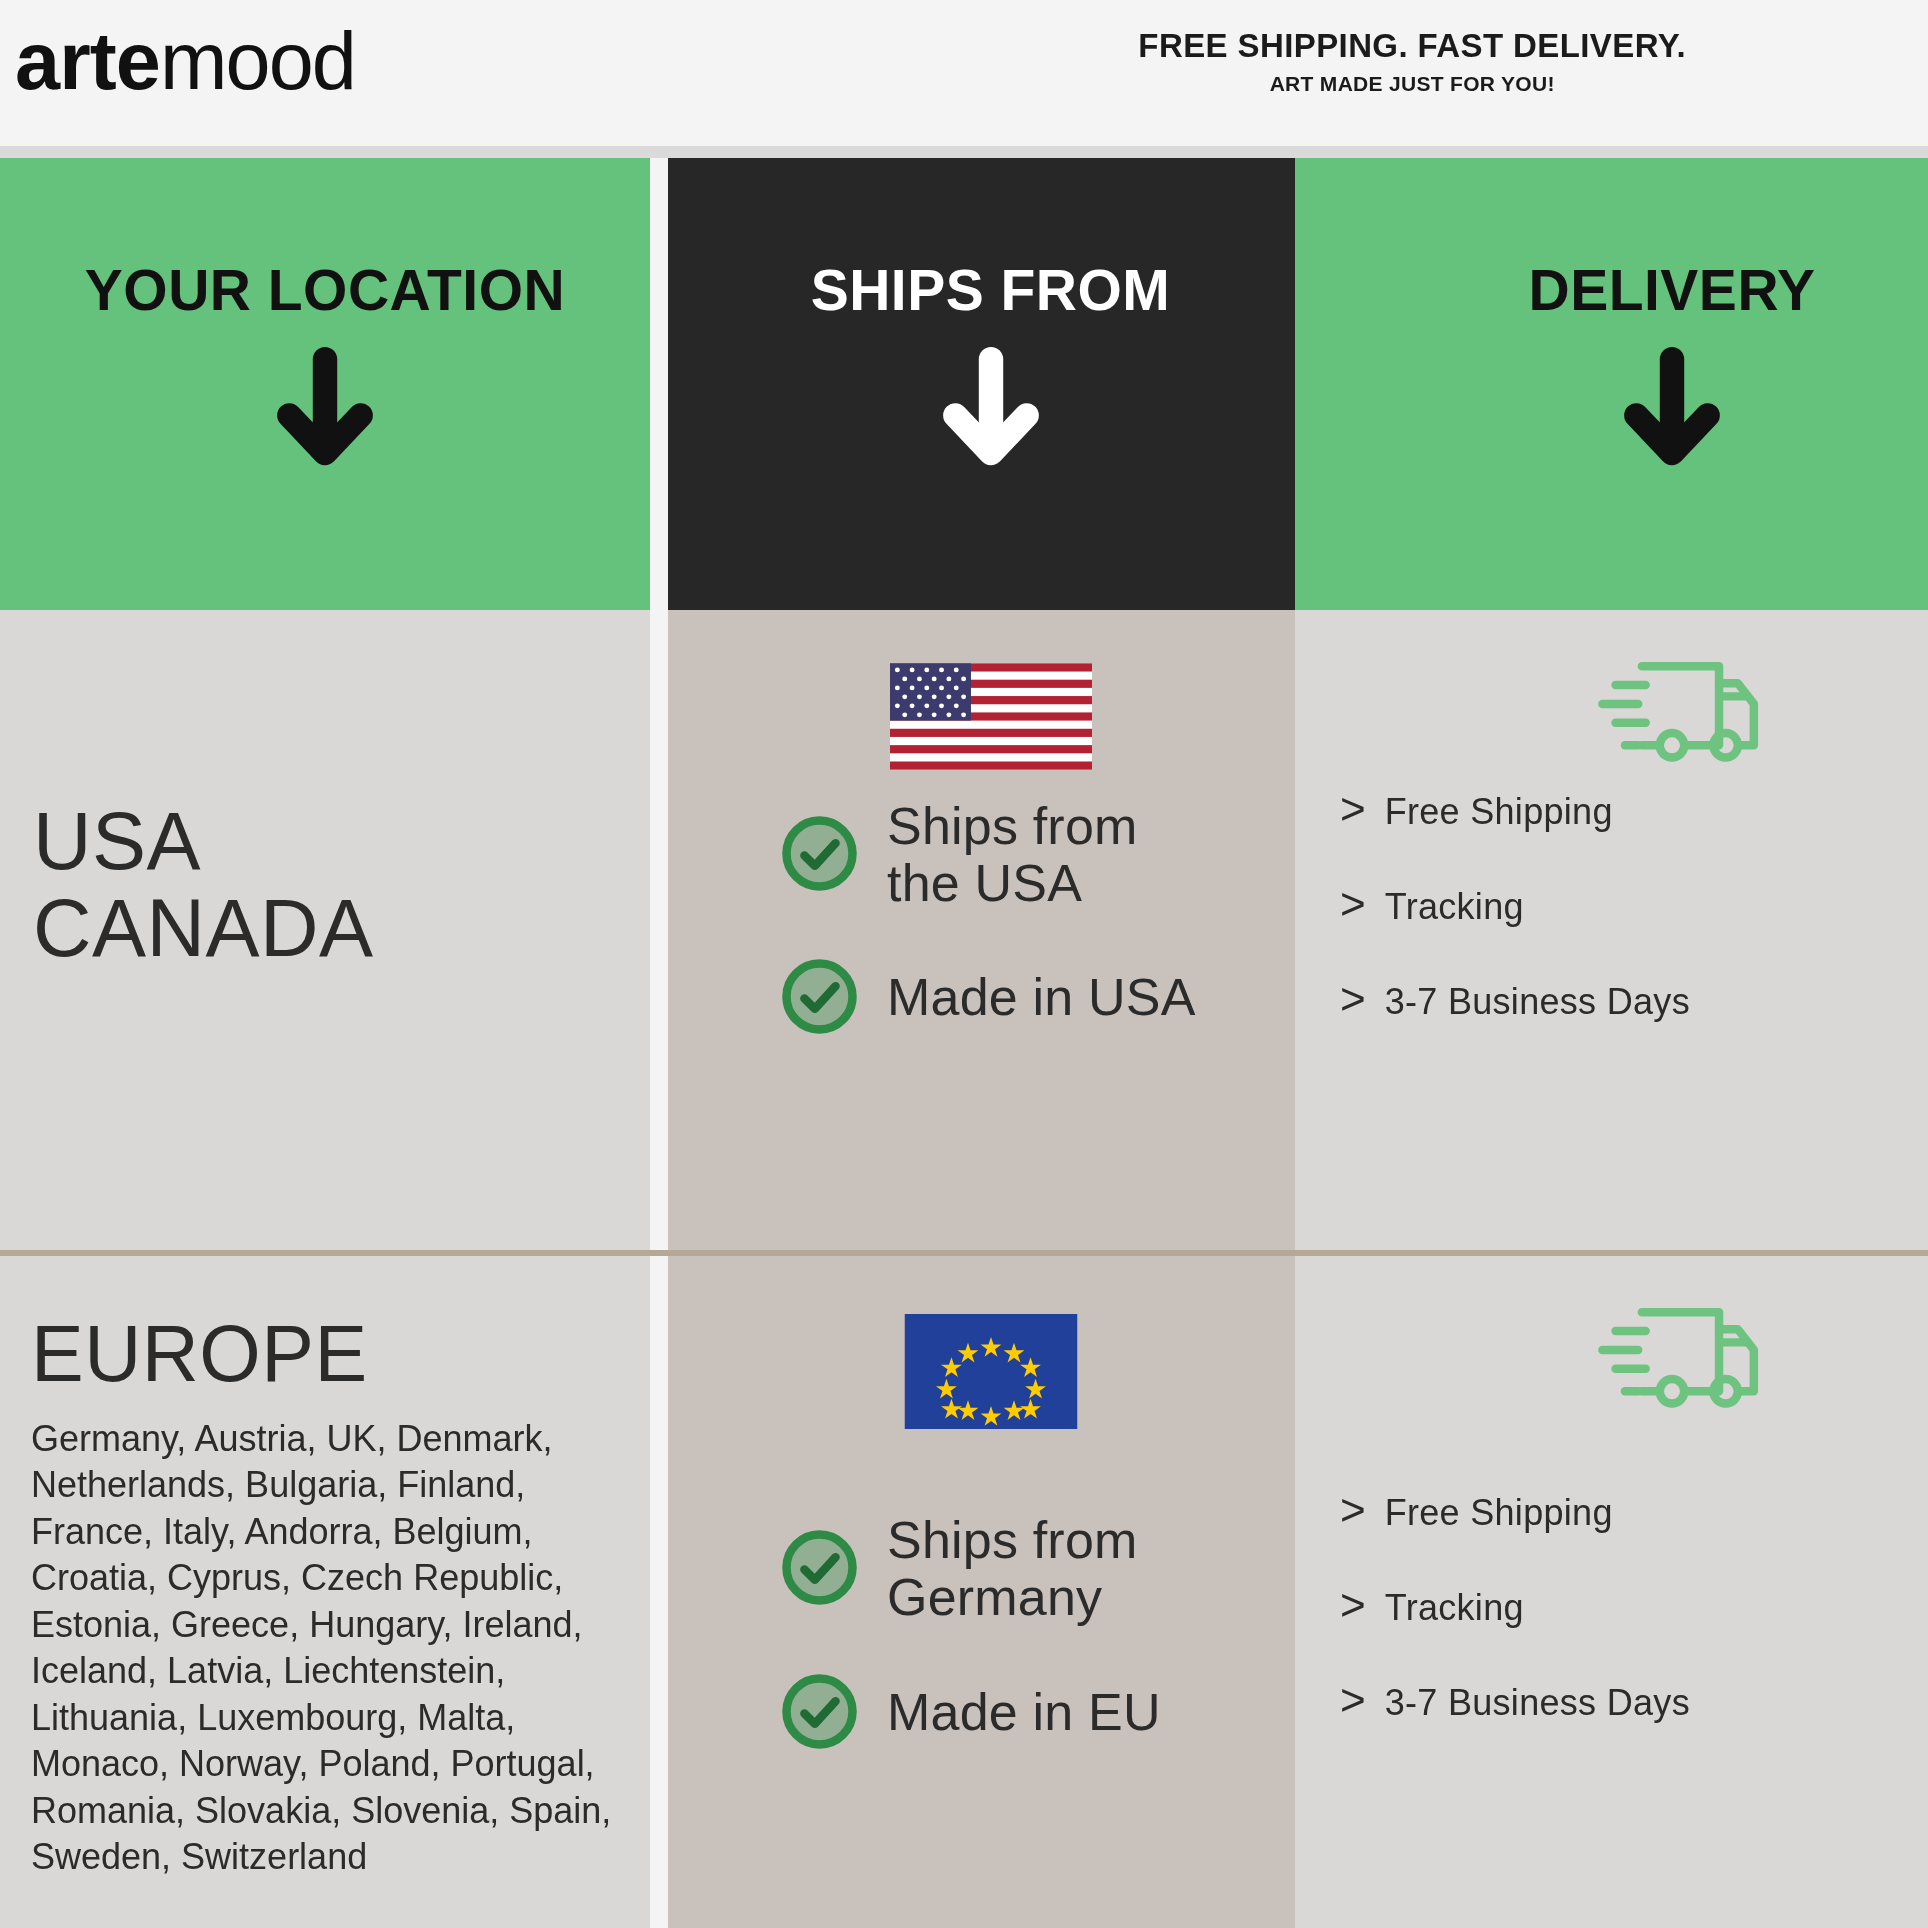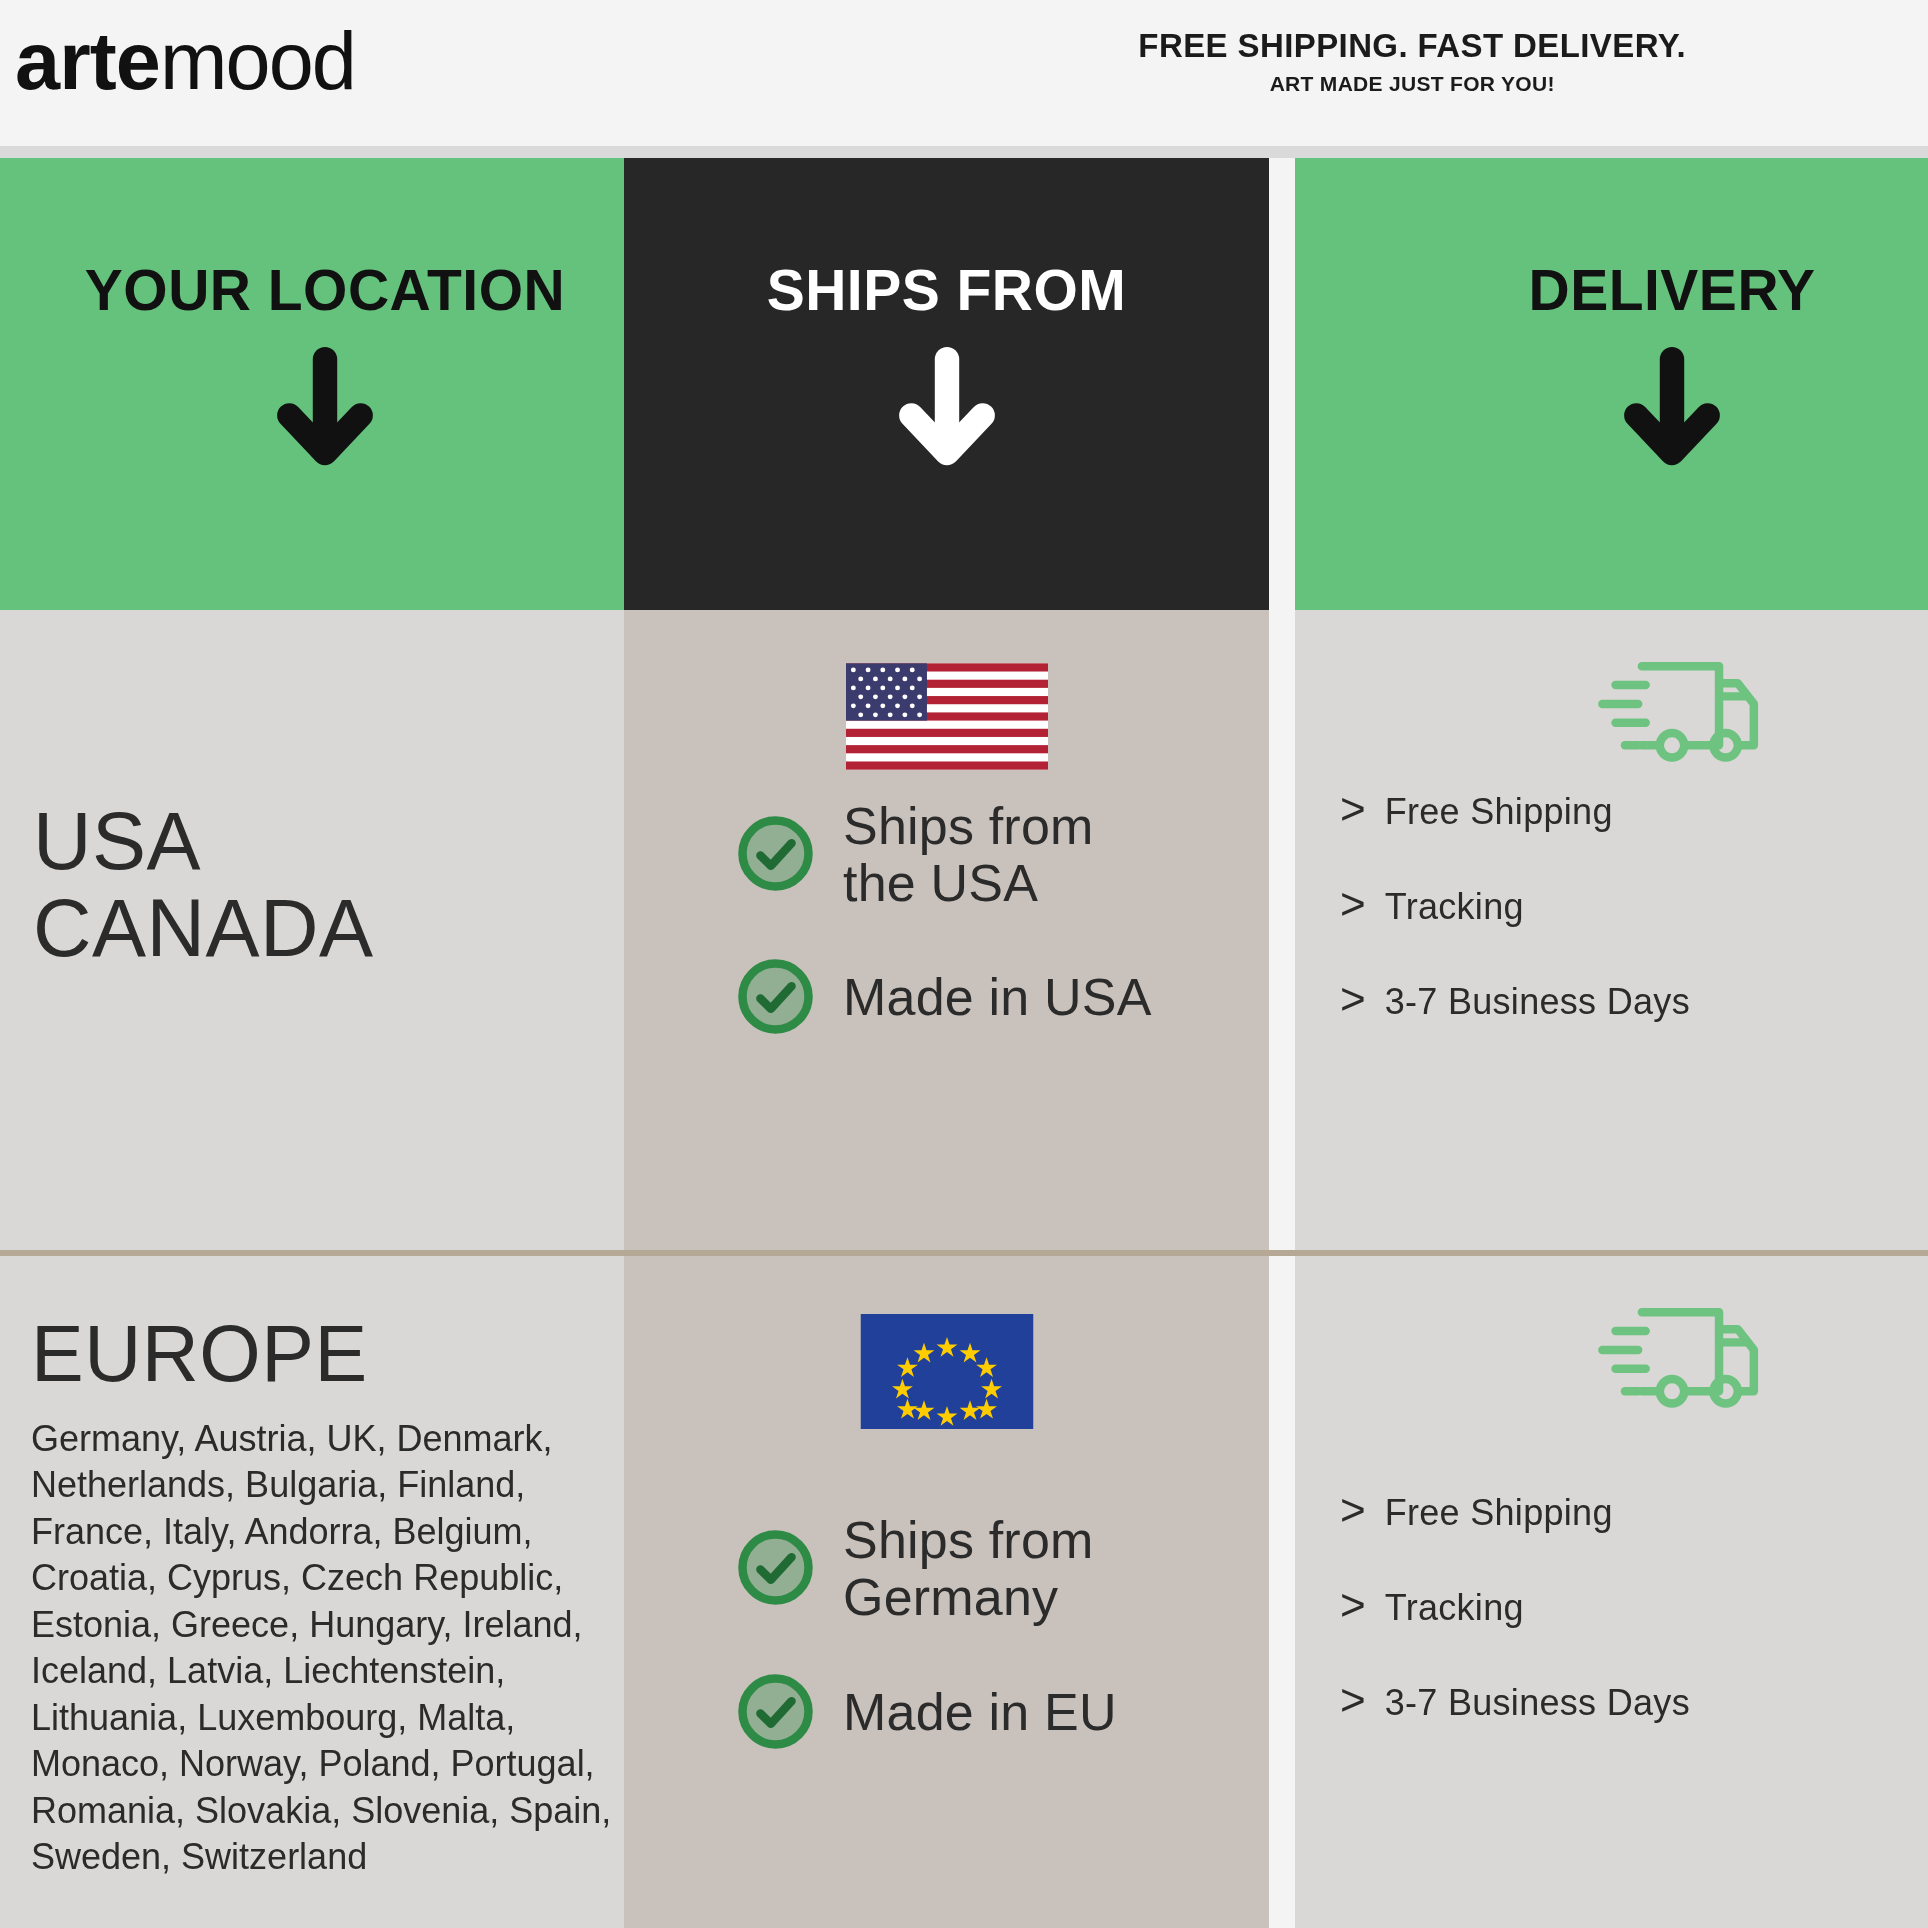--- a/index.html
+++ b/index.html
@@ -47,7 +47,7 @@
   }
   .col{ position:absolute; top:0; height:1770px; }
   .col-1{ left:0;    width:650px; }
-  .col-2{ left:624px; width:645px; }
+  .col-2{ left:668px; width:645px; }
   .col-3{ left:1295px; width:754px; }
 
   

